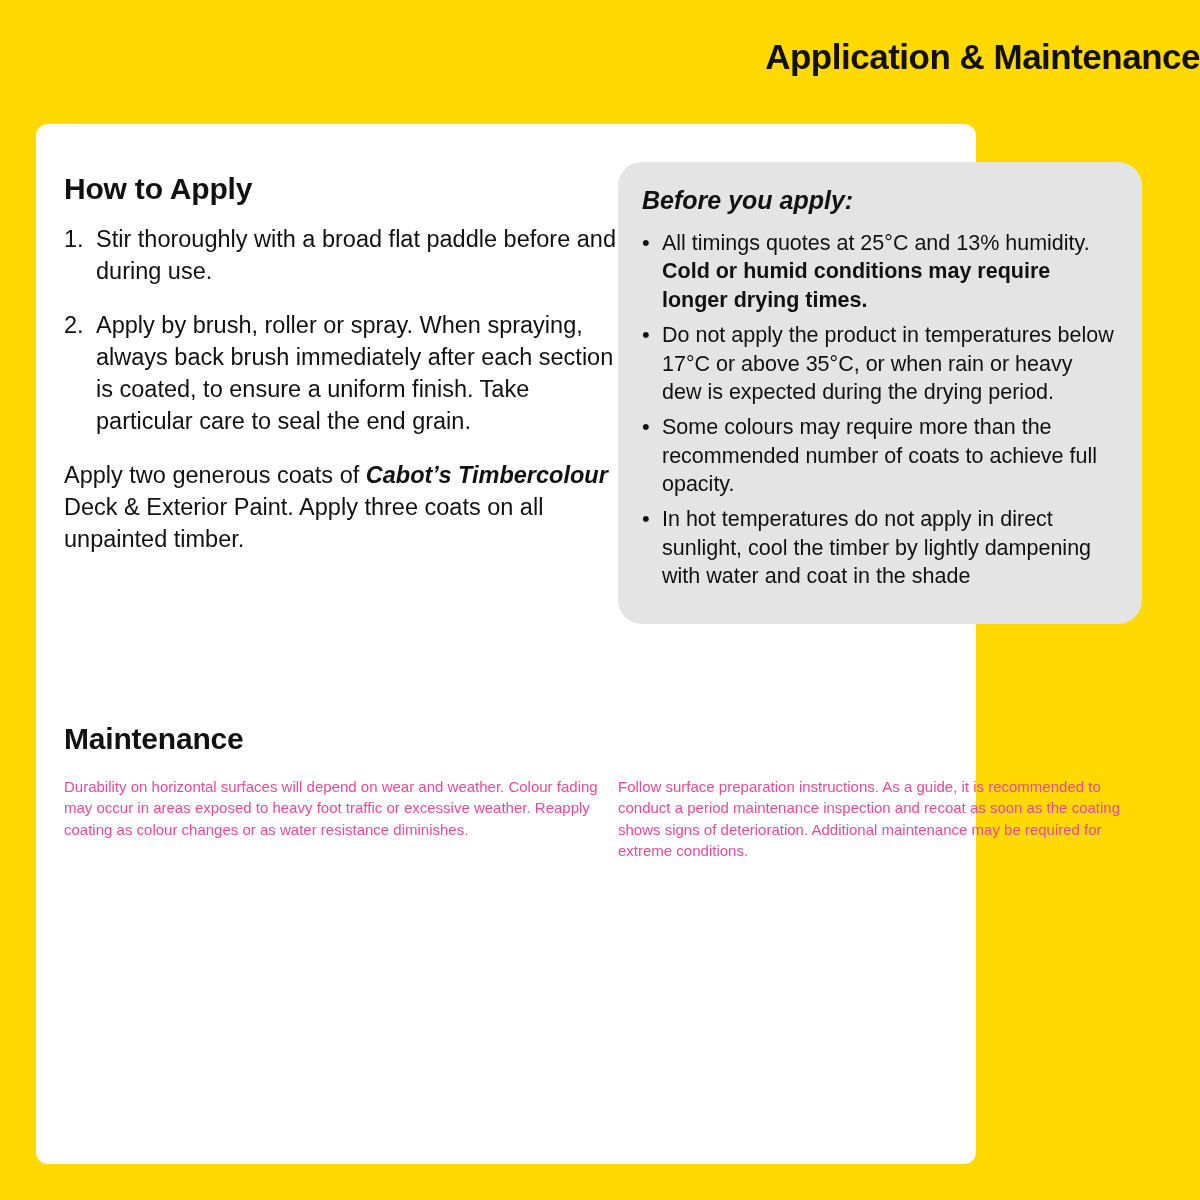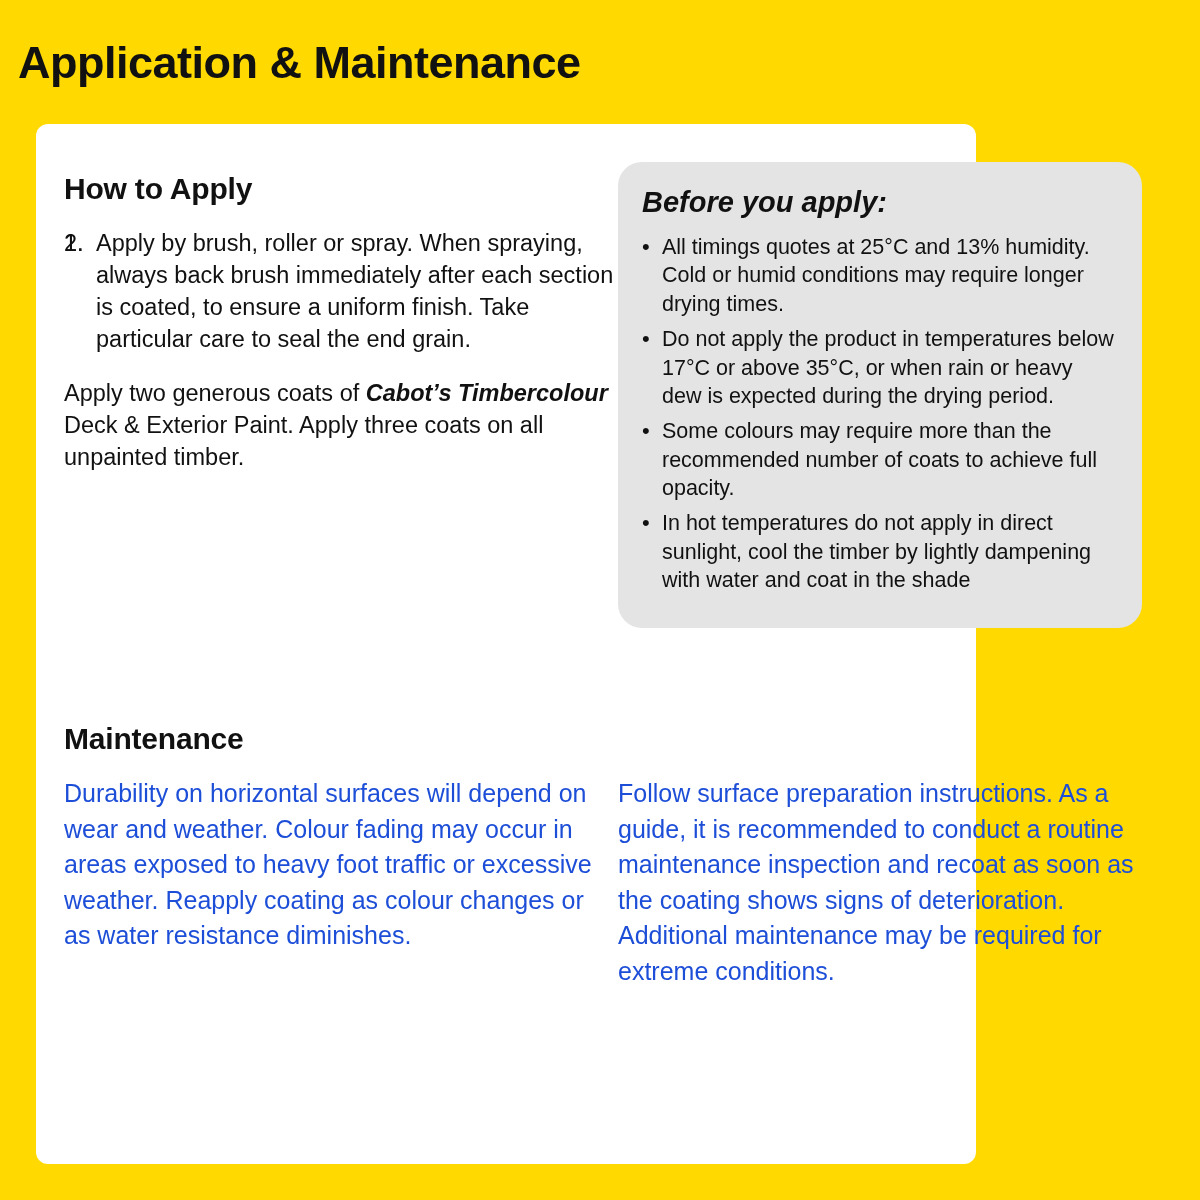--- a/index.html
+++ b/index.html
@@ -22,8 +22,8 @@
     background: #FFD900;
   }
   .header-title {
-    text-align: left;
-    font-size: 45px;
+    text-align: right;
+    font-size: 35px;
     font-weight: bold;
     letter-spacing: -0.5px;
     color: #111111;

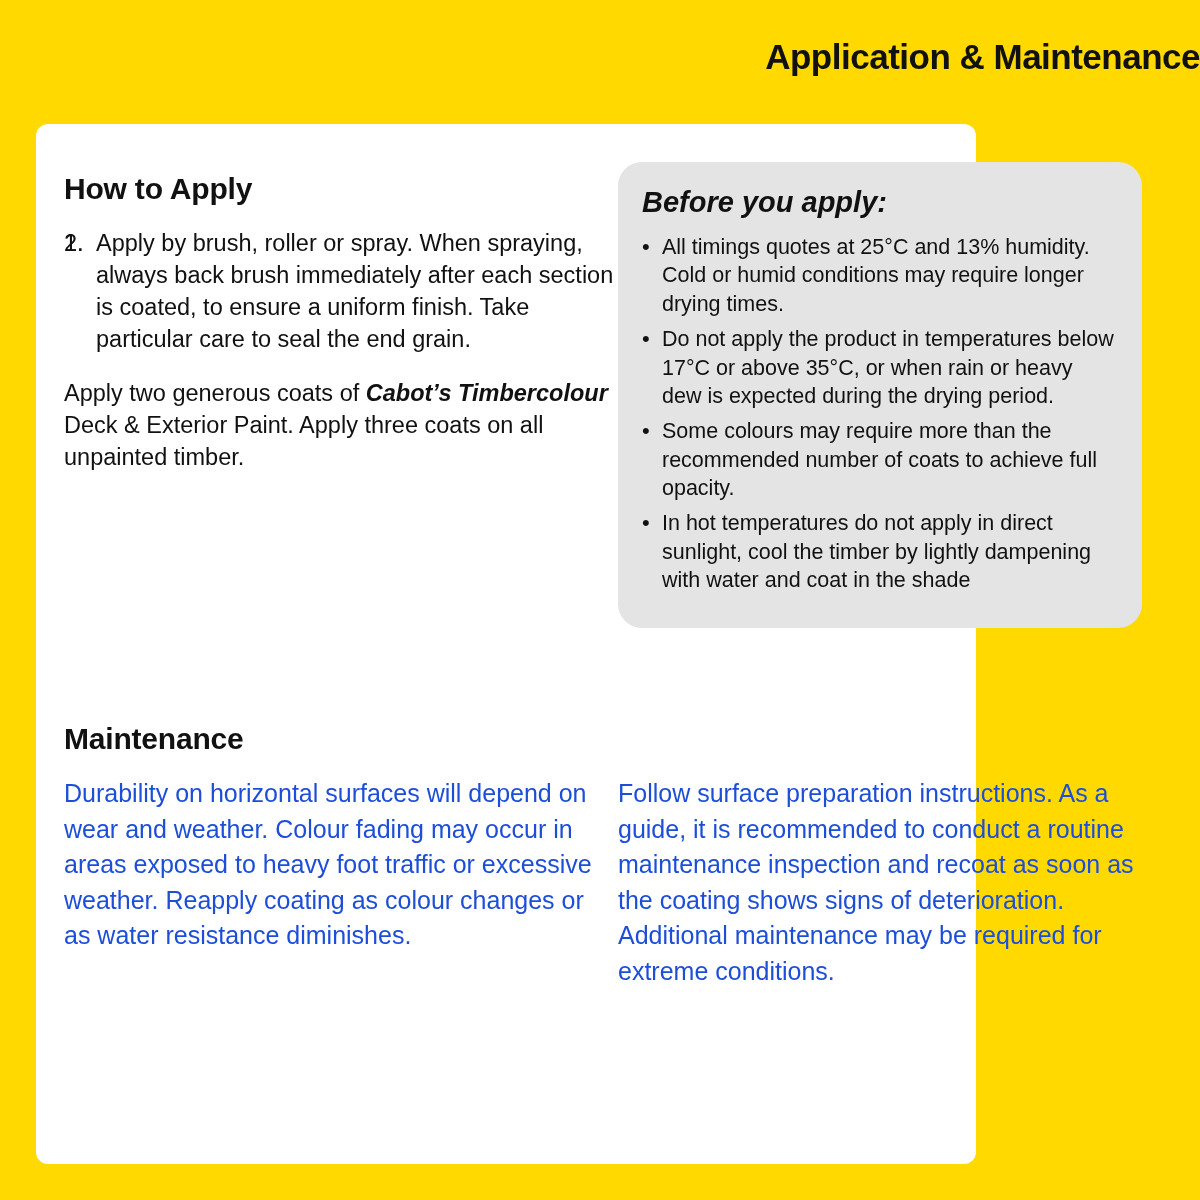--- a/index.html
+++ b/index.html
@@ -104,7 +104,7 @@
     width: 524px;
   }
   .grey-box h3 {
-    font-size: 29px;
+    font-size: 25px;
     font-weight: bold;
     font-style: italic;
     margin: 0 0 14px 2px;

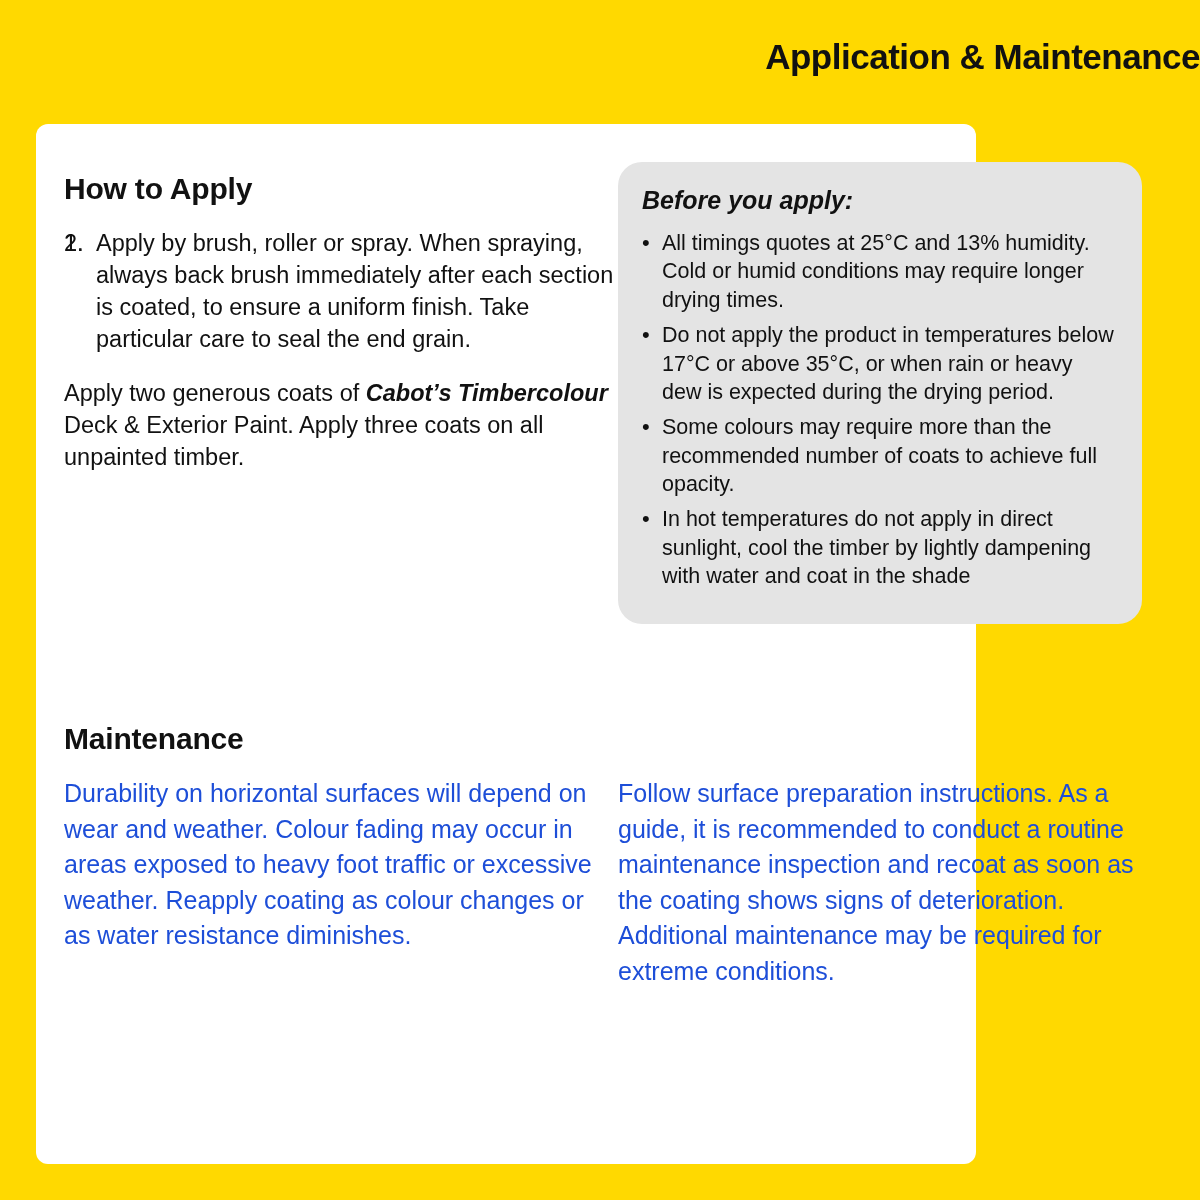--- a/index.html
+++ b/index.html
@@ -172,6 +172,7 @@
         <ol class="steps">
           <li>
             <span class="num">1.</span>
+            <span>Stir thoroughly with a broad flat paddle before and during use.</span>
           </li>
           <li>
             <span class="num">2.</span>

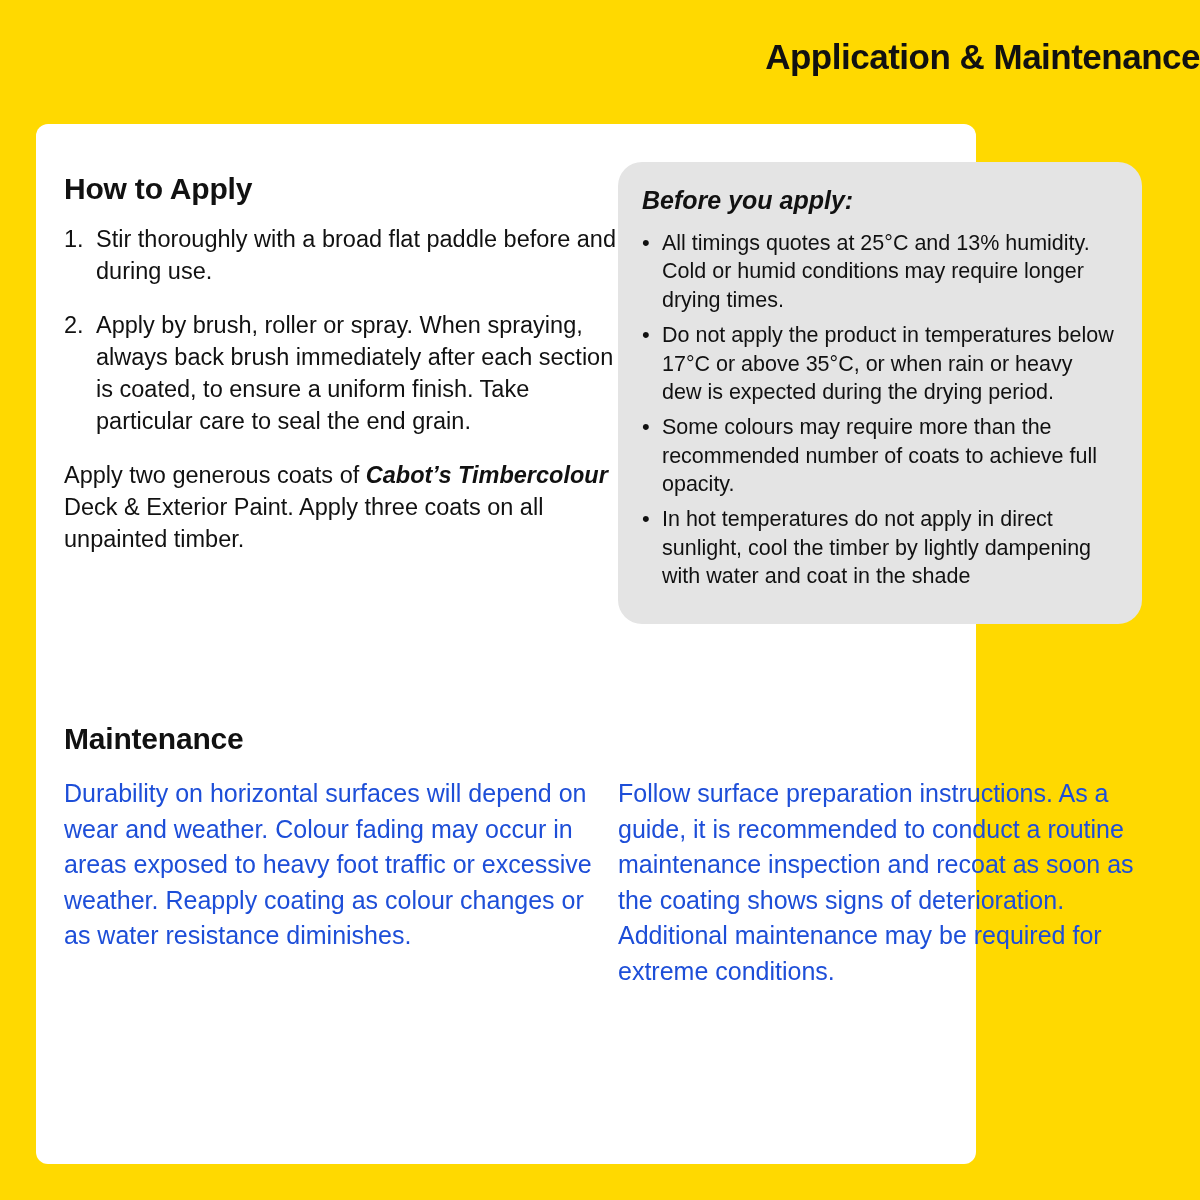--- a/index.html
+++ b/index.html
@@ -131,7 +131,7 @@
     font-size: 22px;
   }
   ul.bullets li b {
-    font-weight: normal;
+    font-weight: bold;
     text-align: center;
   }
   .maint-left {

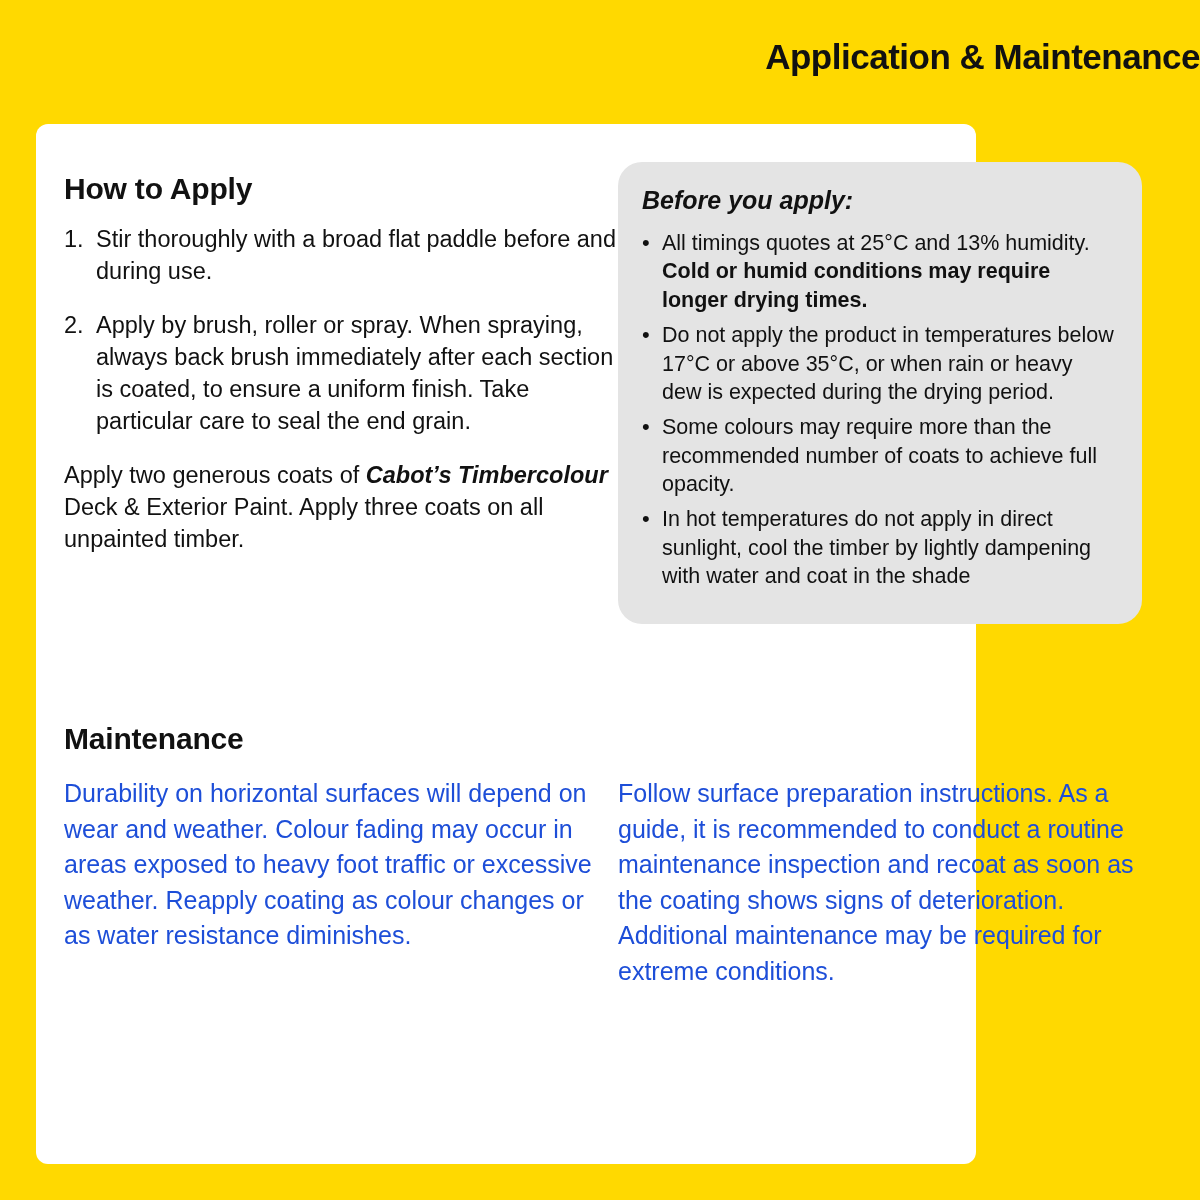--- a/index.html
+++ b/index.html
@@ -150,9 +150,9 @@
     margin-bottom: 20px;
   }
   .body-text {
-    font-size: 25px;
+    font-size: 15px;
     line-height: 1.42;
-    color: #1d4ed8;
+    color: #ec4899;
   }
   .body-text p { margin: 0; }
 </style>

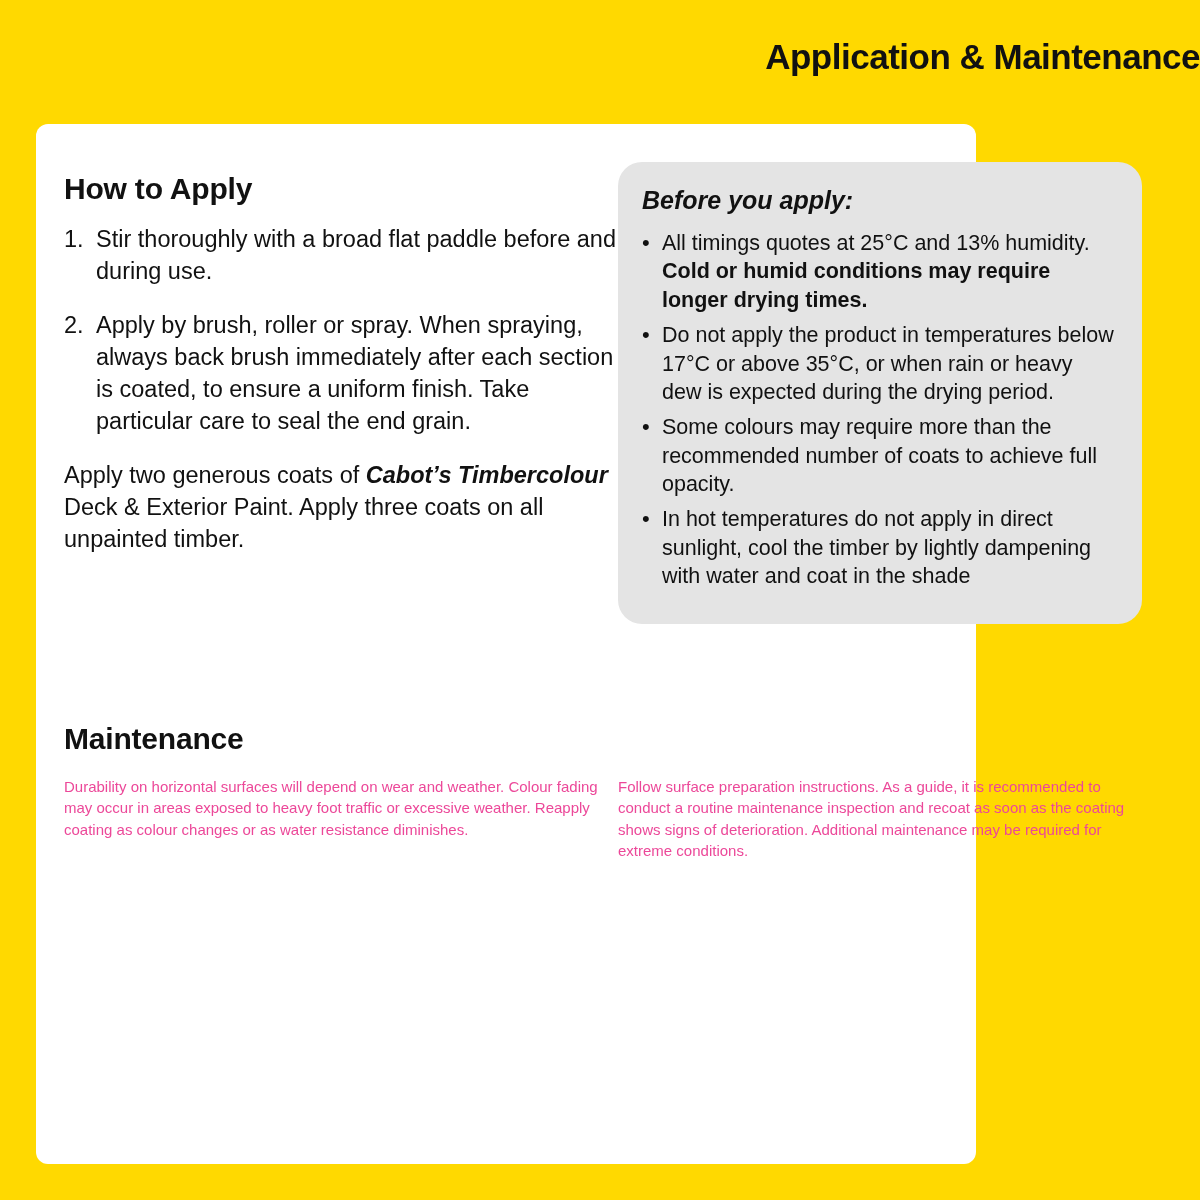--- a/index.html
+++ b/index.html
@@ -204,7 +204,7 @@
 
       <div class="maint-right">
         <div class="body-text">
-          <p>Follow surface preparation instructions. As a guide, it is recommended to conduct a routine maintenance inspection and recoat as soon as the coating shows signs of deterioration. Additional maintenance may be required for extreme conditions.</p>
+          <p>Follow surface preparation instructions. As a guide, it is recommended to conduct a period maintenance inspection and recoat as soon as the coating shows signs of deterioration. Additional maintenance may be required for extreme conditions.</p>
         </div>
       </div>
 

